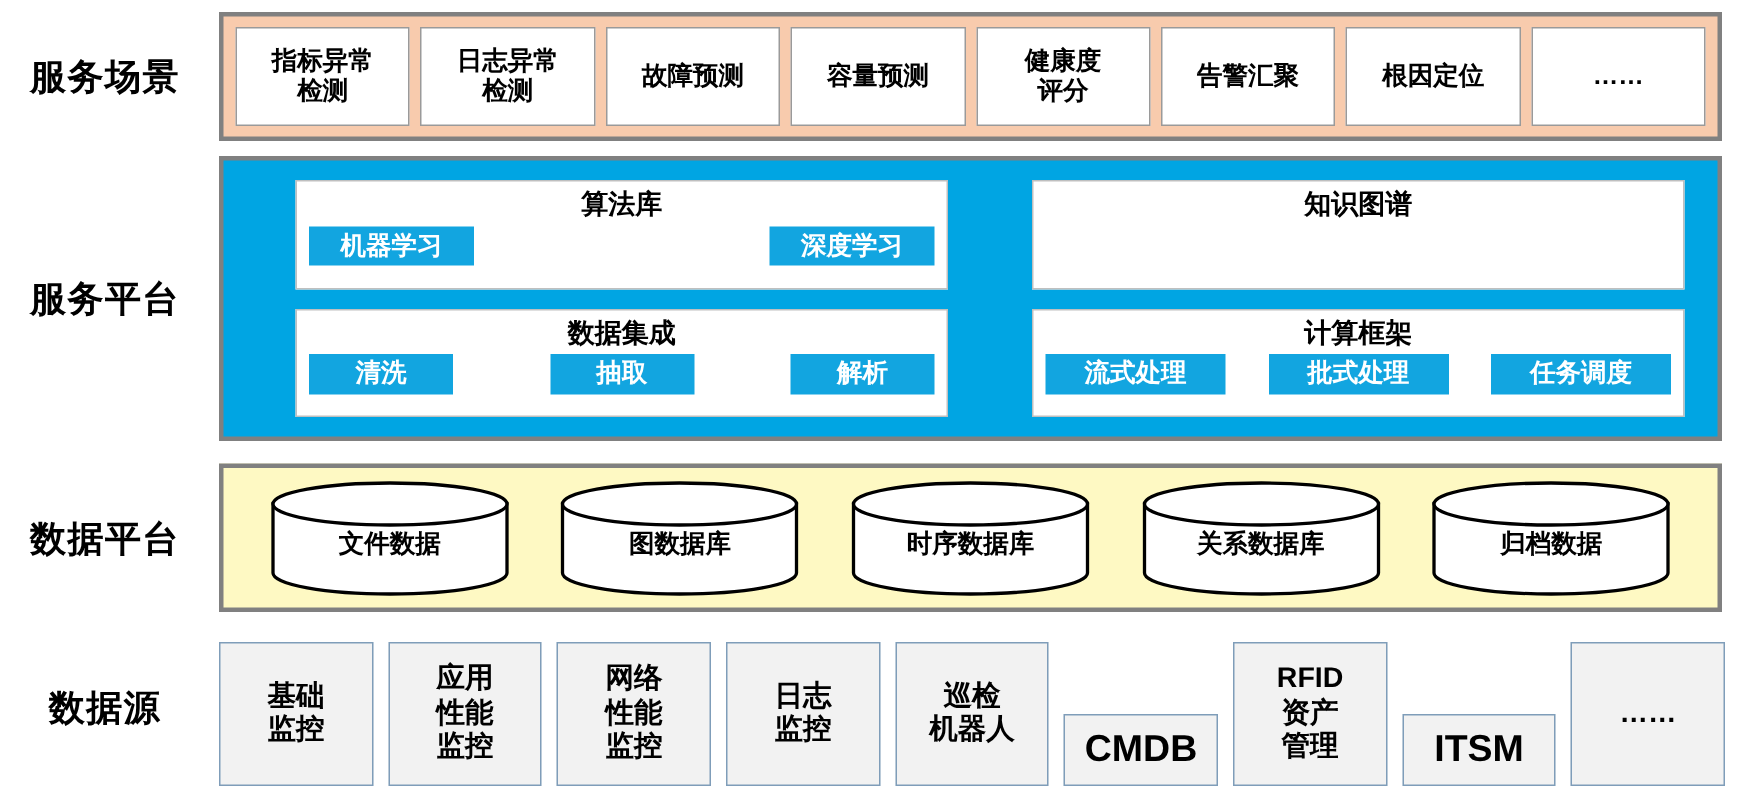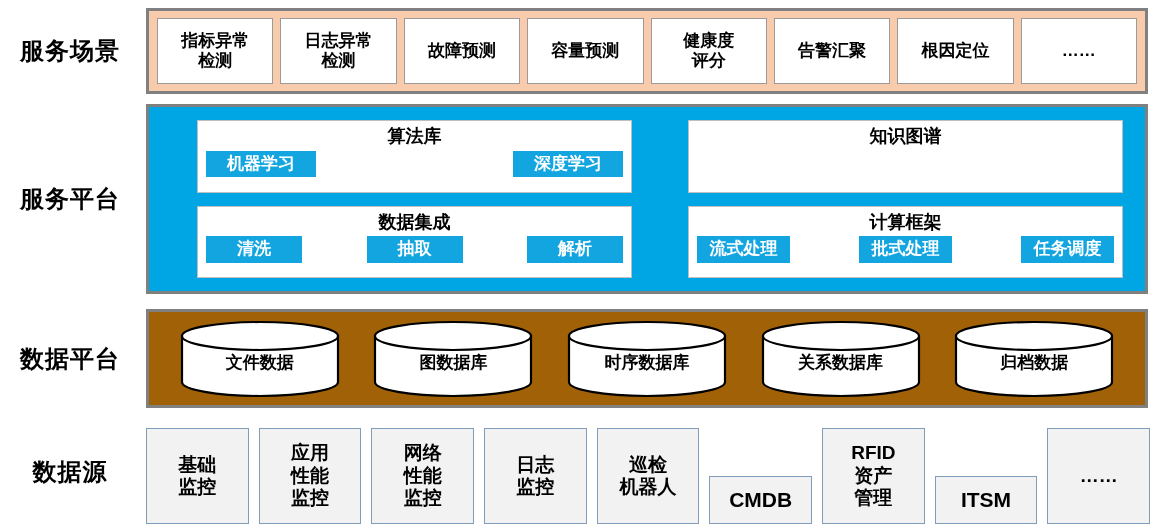--- a/index.html
+++ b/index.html
@@ -89,7 +89,7 @@
   }
   .chip.w2 { width: 110px; }
   .chip.w3 { width: 96px; }
-  .chip.w3b { width: 93px; }
+  .chip.w3b { width: 120px; }
 
   
   .cyl-row {

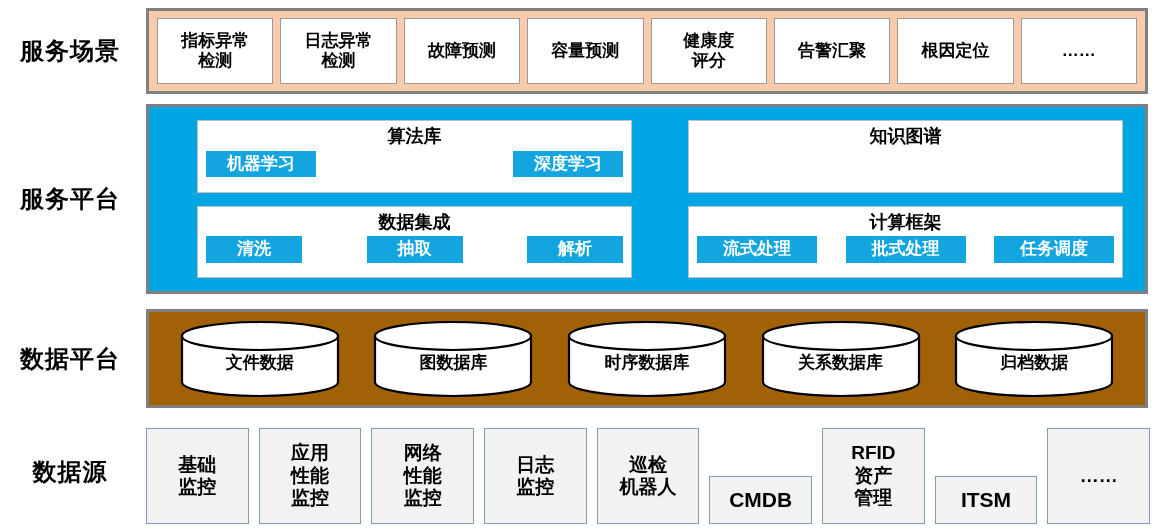--- a/index.html
+++ b/index.html
@@ -28,7 +28,7 @@
   }
   .band-scene    { background: #F8CBAD; }
   .band-platform { background: #00A5E3; }
-  .band-data     { background: #a16207; }
+  .band-data     { background: #fef9c3; }
 
   
   .scene-row {

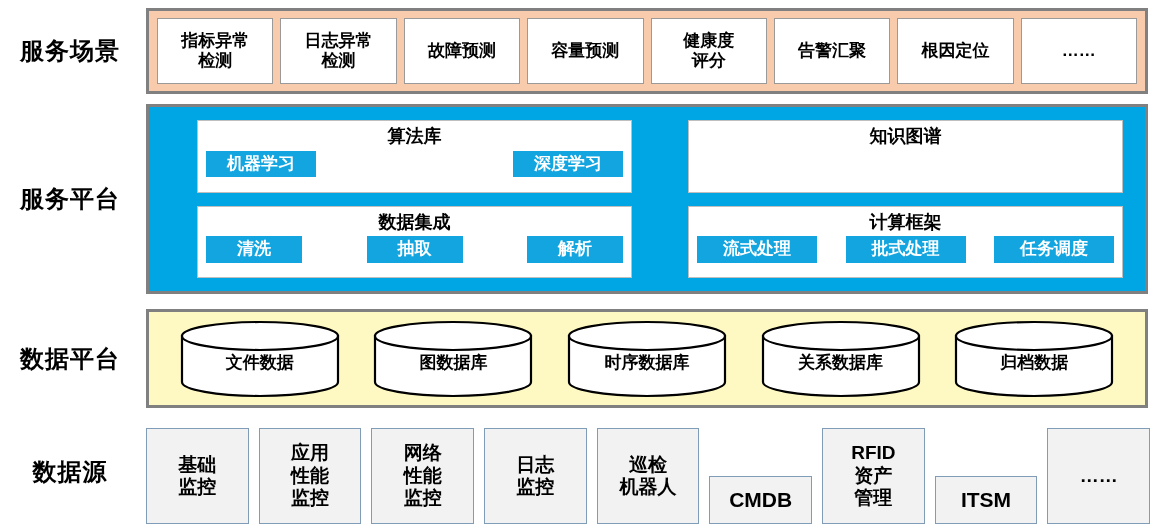--- a/index.html
+++ b/index.html
@@ -125,7 +125,7 @@
     line-height: 1.18;
     white-space: pre-line;
   }
-  .src-box.latin { font-size: 21px; margin-top: 48px; }
+  .src-box.latin { font-size: 25px; margin-top: 48px; }
 </style>
 </head>
 <body>

